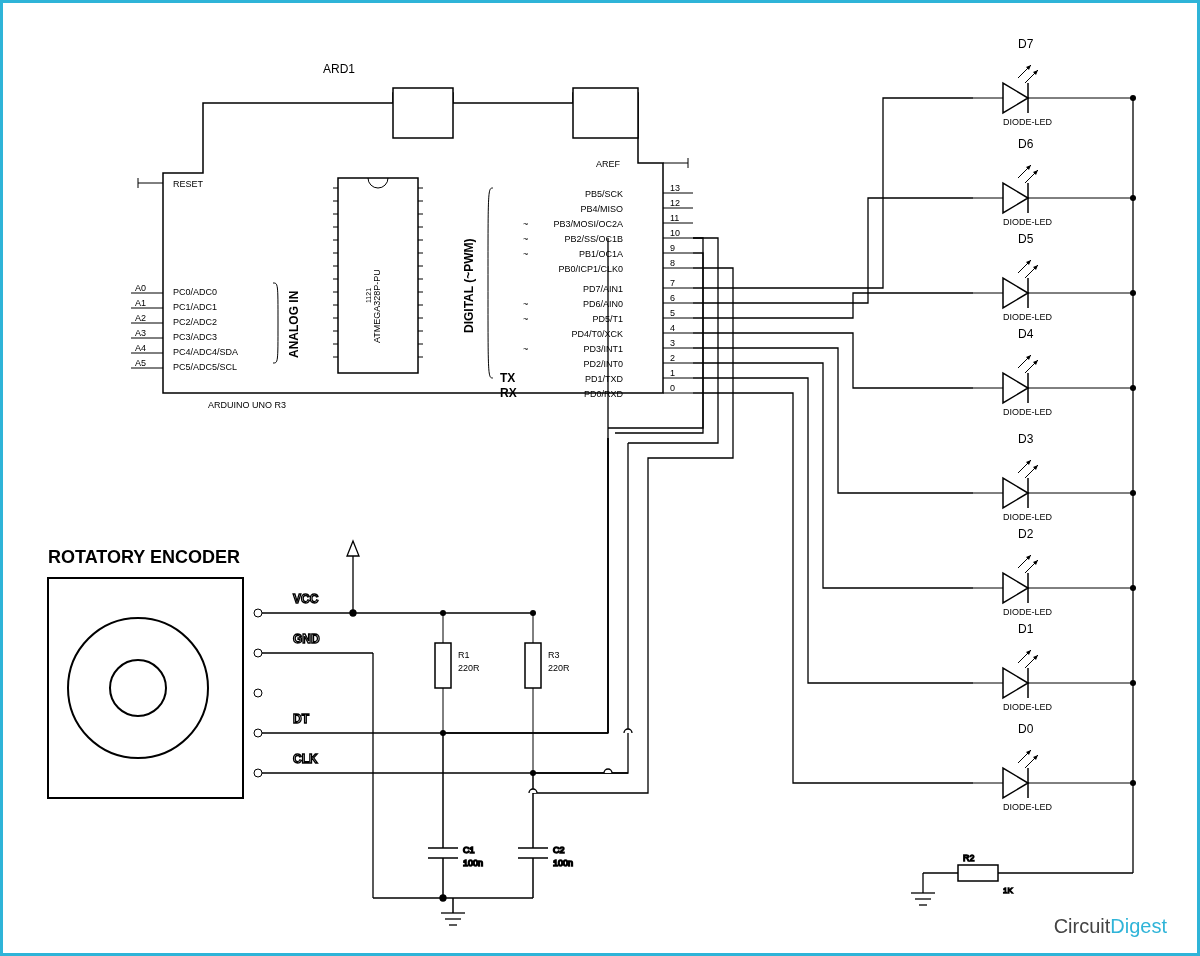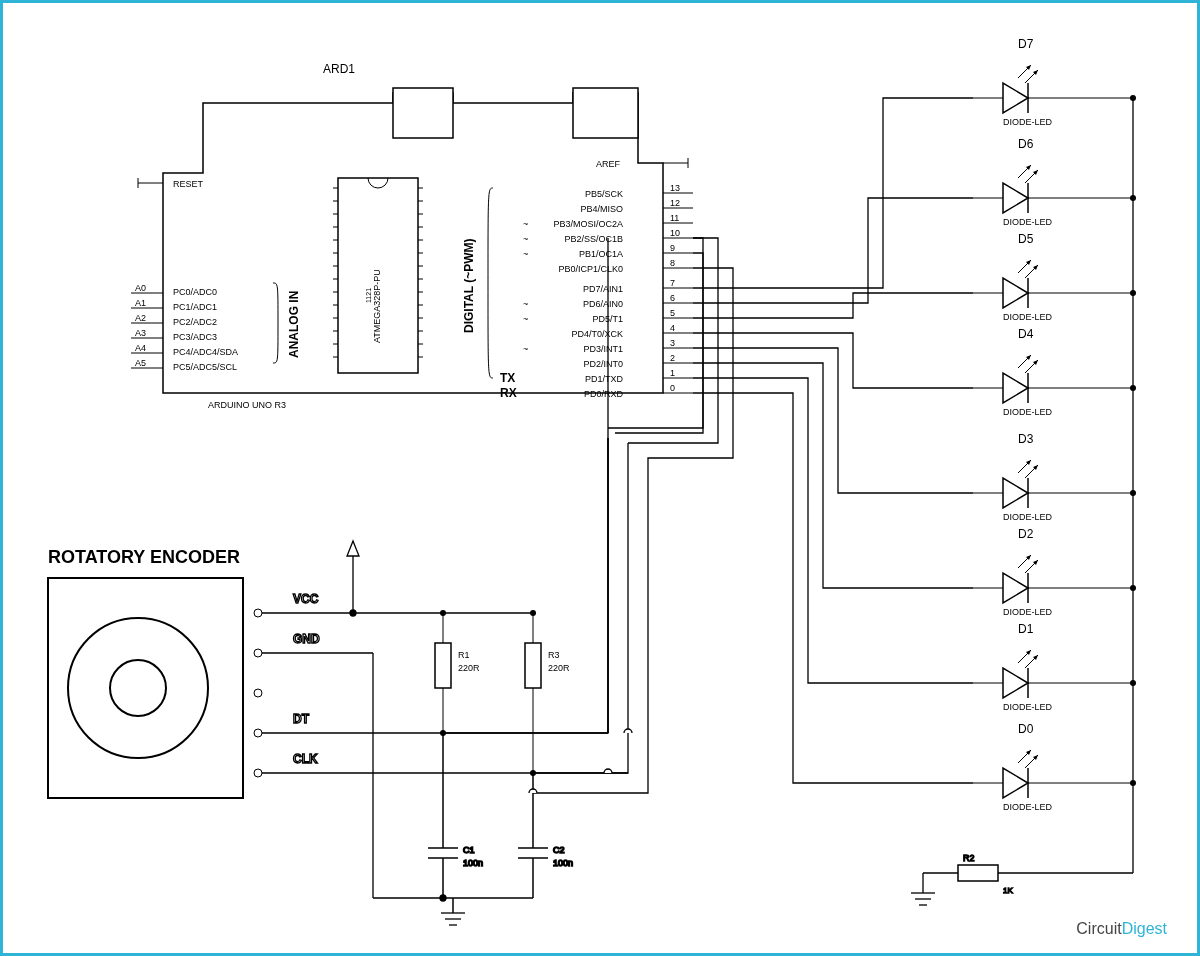--- a/index.html
+++ b/index.html
@@ -36,7 +36,7 @@
     position: absolute;
     right: 30px;
     bottom: 15px;
-    font-size: 16px;
+    font-size: 20px;
     color: #444;
     margin-left: 32px;
   }

